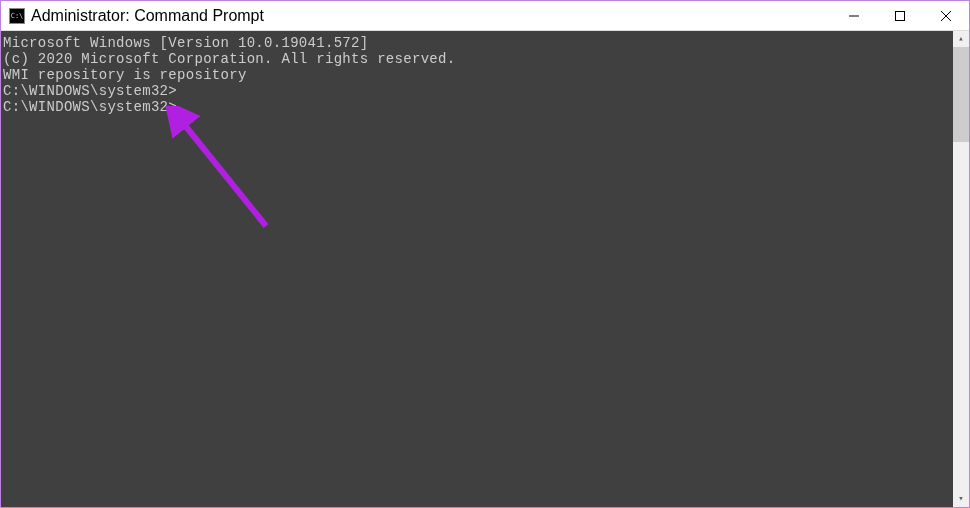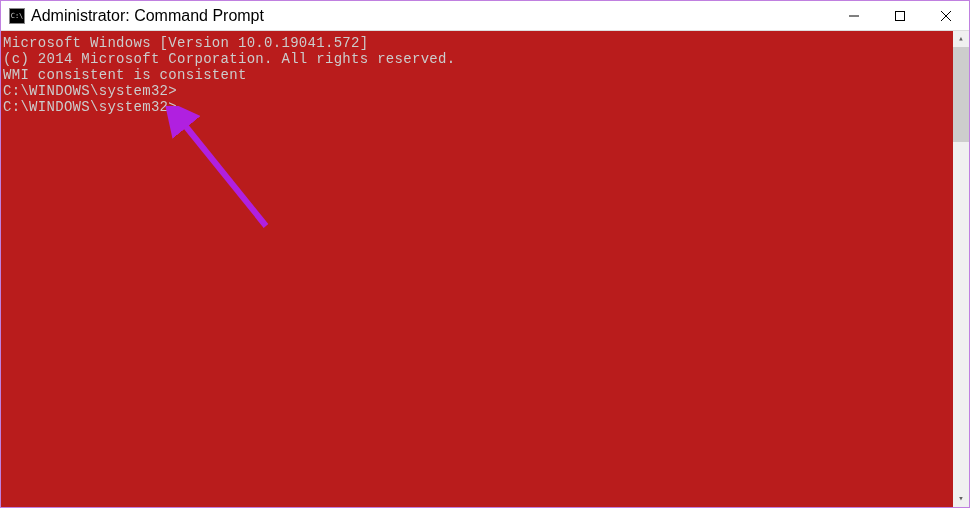--- a/index.html
+++ b/index.html
@@ -59,7 +59,7 @@
       height: 10px;
     }
     .terminal {
-      background: #b91c1c;
+      background: #404040;
       color: #ccc;
       font-family: Consolas, "Courier New", monospace;
       font-size: 14px;

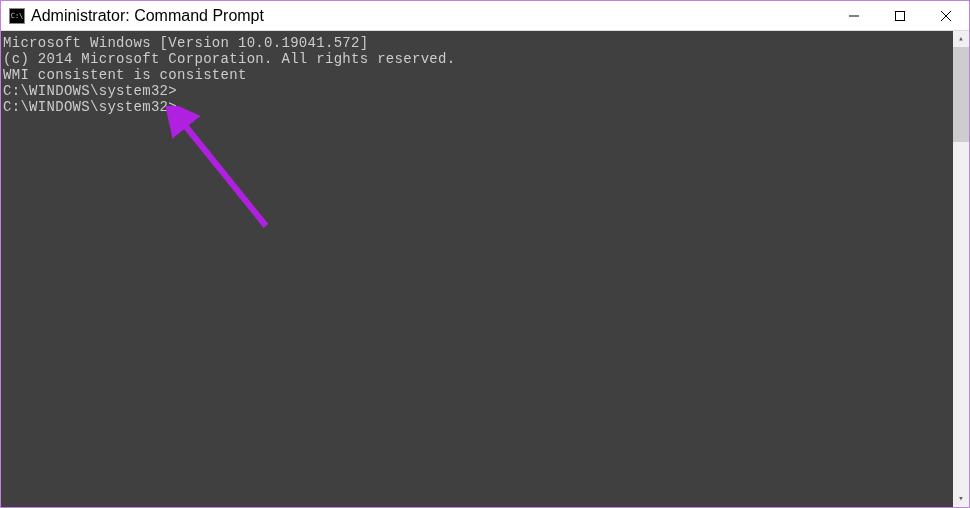--- a/index.html
+++ b/index.html
@@ -135,7 +135,7 @@
 
 <div class="terminal">
   <div class="terminal-line">Microsoft Windows [Version 10.0.19041.572]</div>
-  <div class="terminal-line">(c) 2014 Microsoft Corporation. All rights reserved.</div>
+  <div class="terminal-line">(c) 2020 Microsoft Corporation. All rights reserved.</div>
   <div class="terminal-line"></div>
   <div class="terminal-line">WMI consistent is consistent</div>
   <div class="terminal-line"></div>

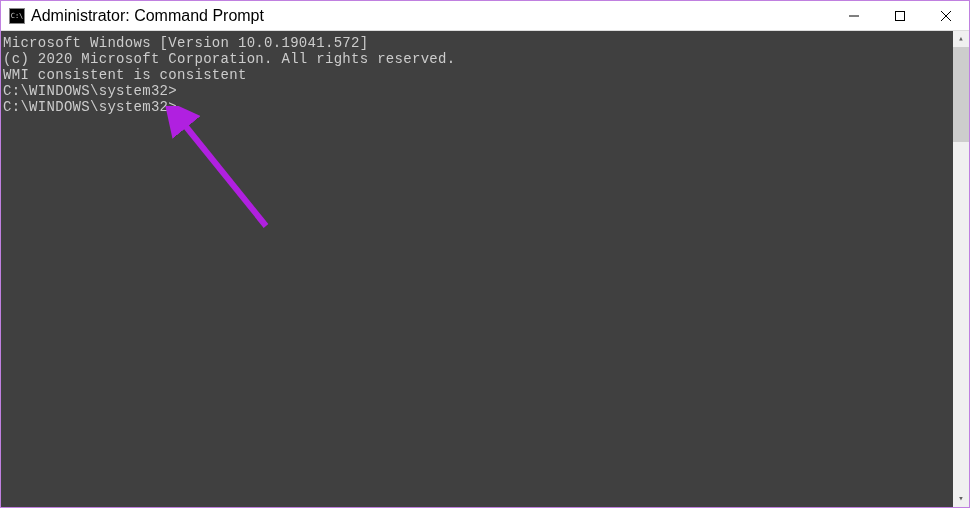--- a/index.html
+++ b/index.html
@@ -137,7 +137,7 @@
   <div class="terminal-line">Microsoft Windows [Version 10.0.19041.572]</div>
   <div class="terminal-line">(c) 2020 Microsoft Corporation. All rights reserved.</div>
   <div class="terminal-line"></div>
-  <div class="terminal-line">WMI consistent is consistent</div>
+  <div class="terminal-line">WMI repository is repository</div>
   <div class="terminal-line"></div>
   <div class="terminal-line">C:\WINDOWS\system32&gt;</div>
   <div class="terminal-line">C:\WINDOWS\system32&gt;</div>

